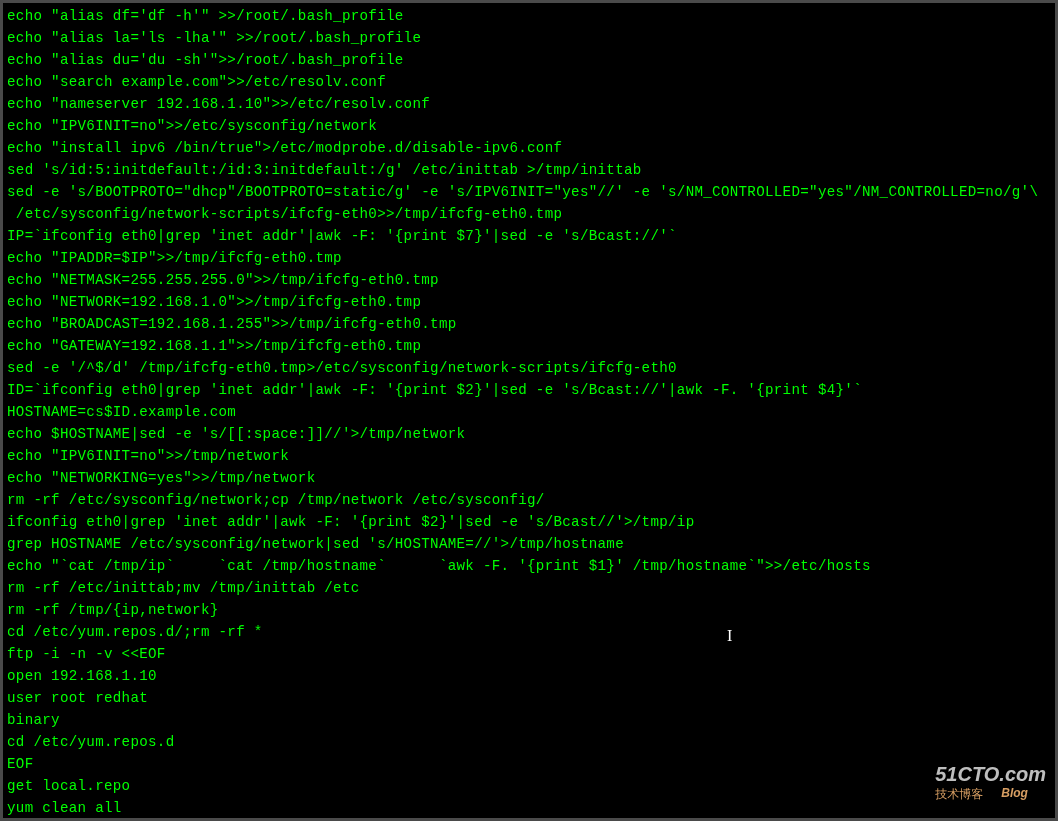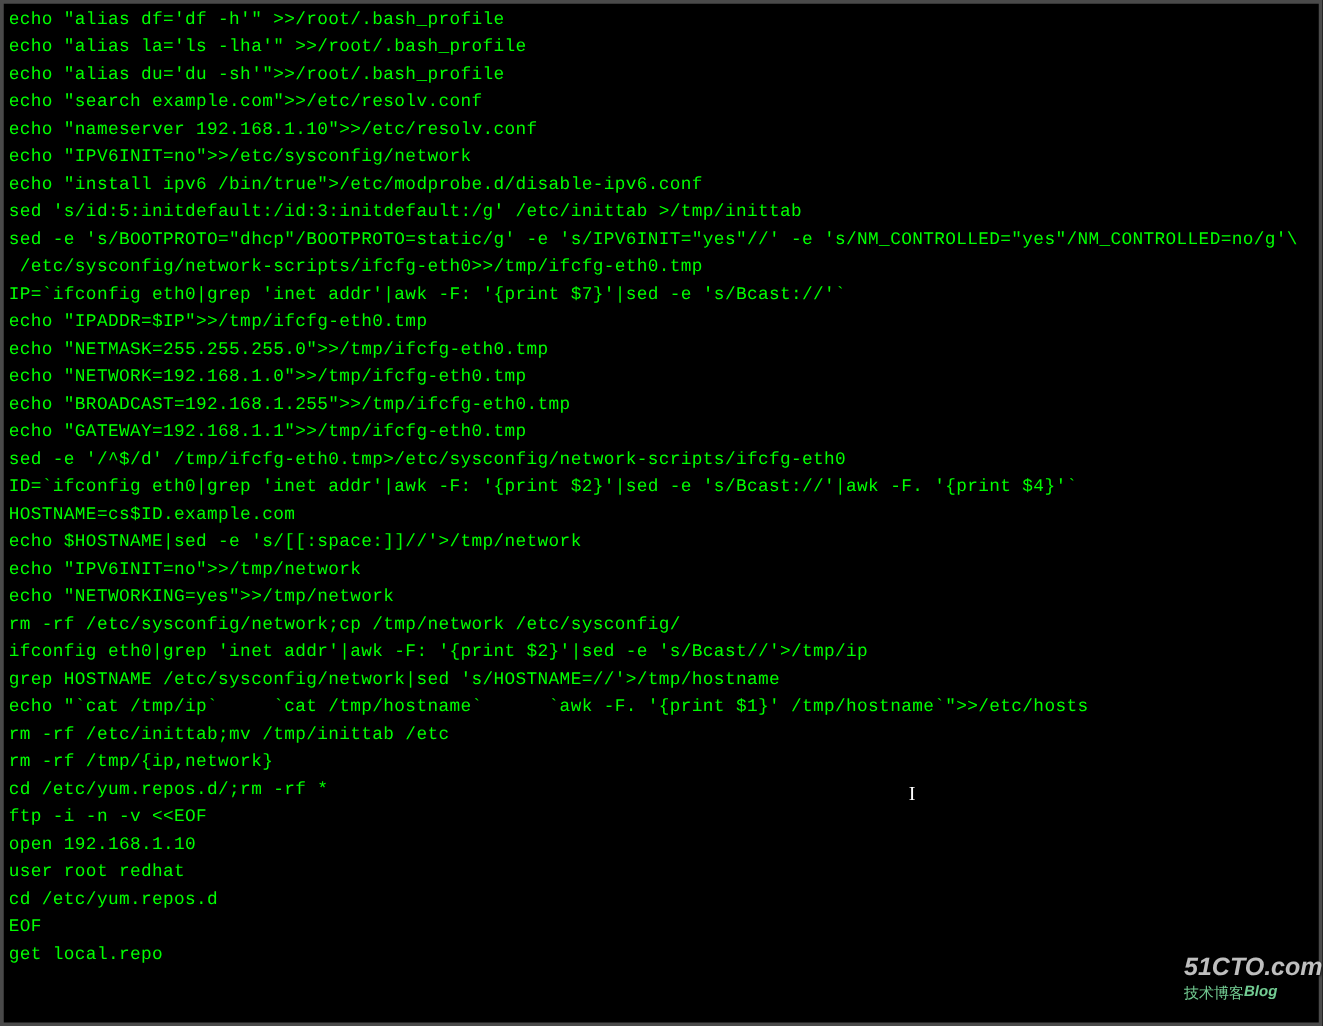--- a/index.html
+++ b/index.html
@@ -103,6 +103,7 @@
       <div class="line">ftp -i -n -v &lt;&lt;EOF</div>
       <div class="line">open 192.168.1.10</div>
       <div class="line">user root redhat</div>
+      <div class="line">binary</div>
       <div class="line">cd /etc/yum.repos.d</div>
       <div class="line">EOF</div>
       <div class="line">get local.repo</div>

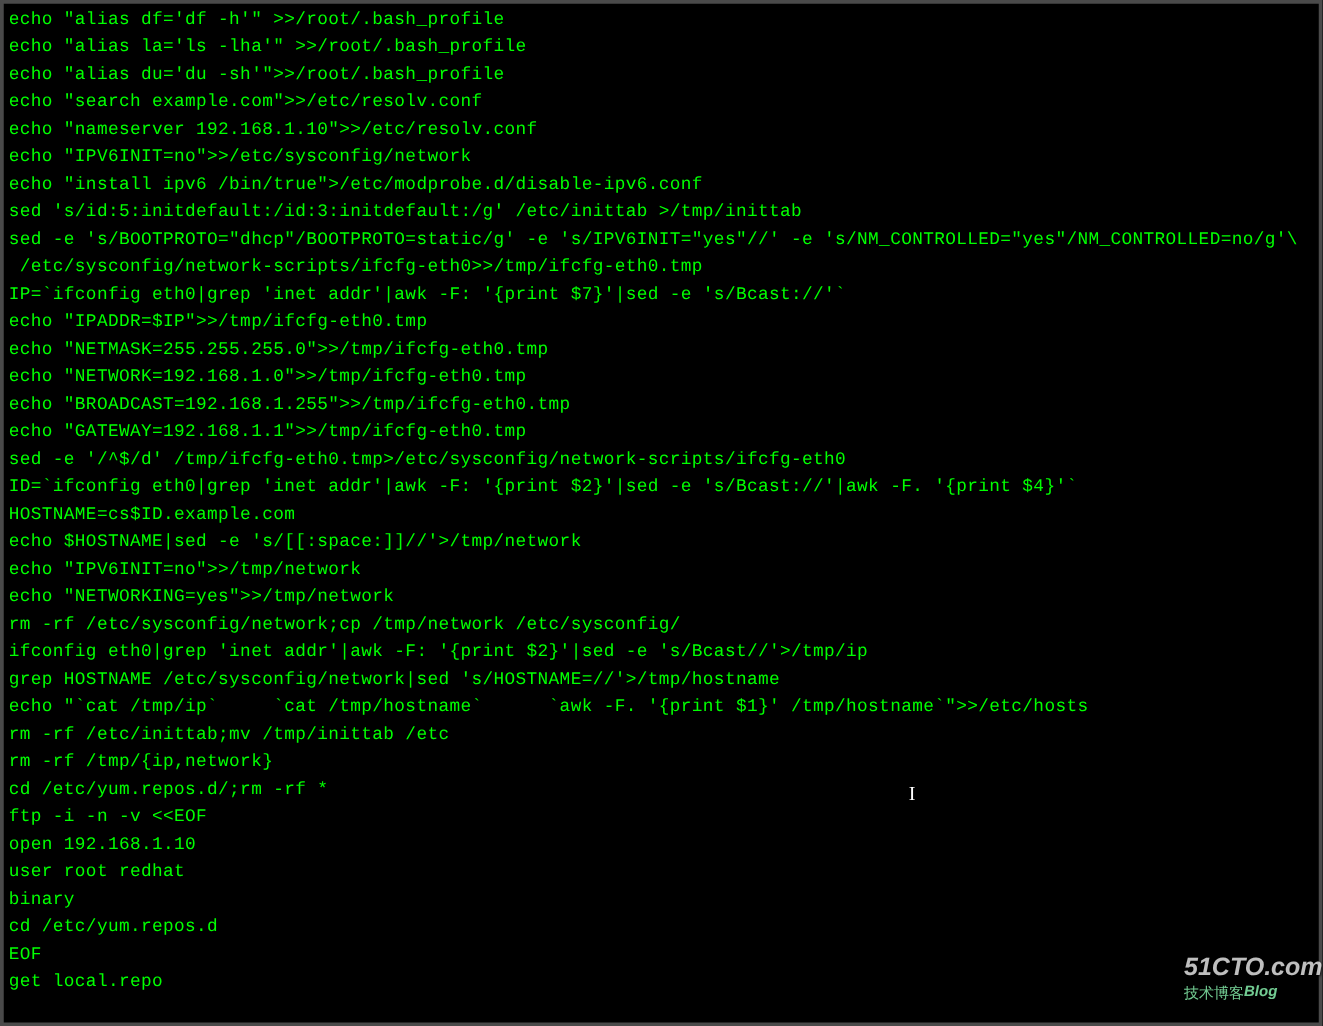--- a/index.html
+++ b/index.html
@@ -42,7 +42,7 @@
     .watermark {
       position: absolute;
       bottom: 18px;
-      right: 0;
+      right: 12px;
       text-align: right;
       opacity: 0.85;
     }

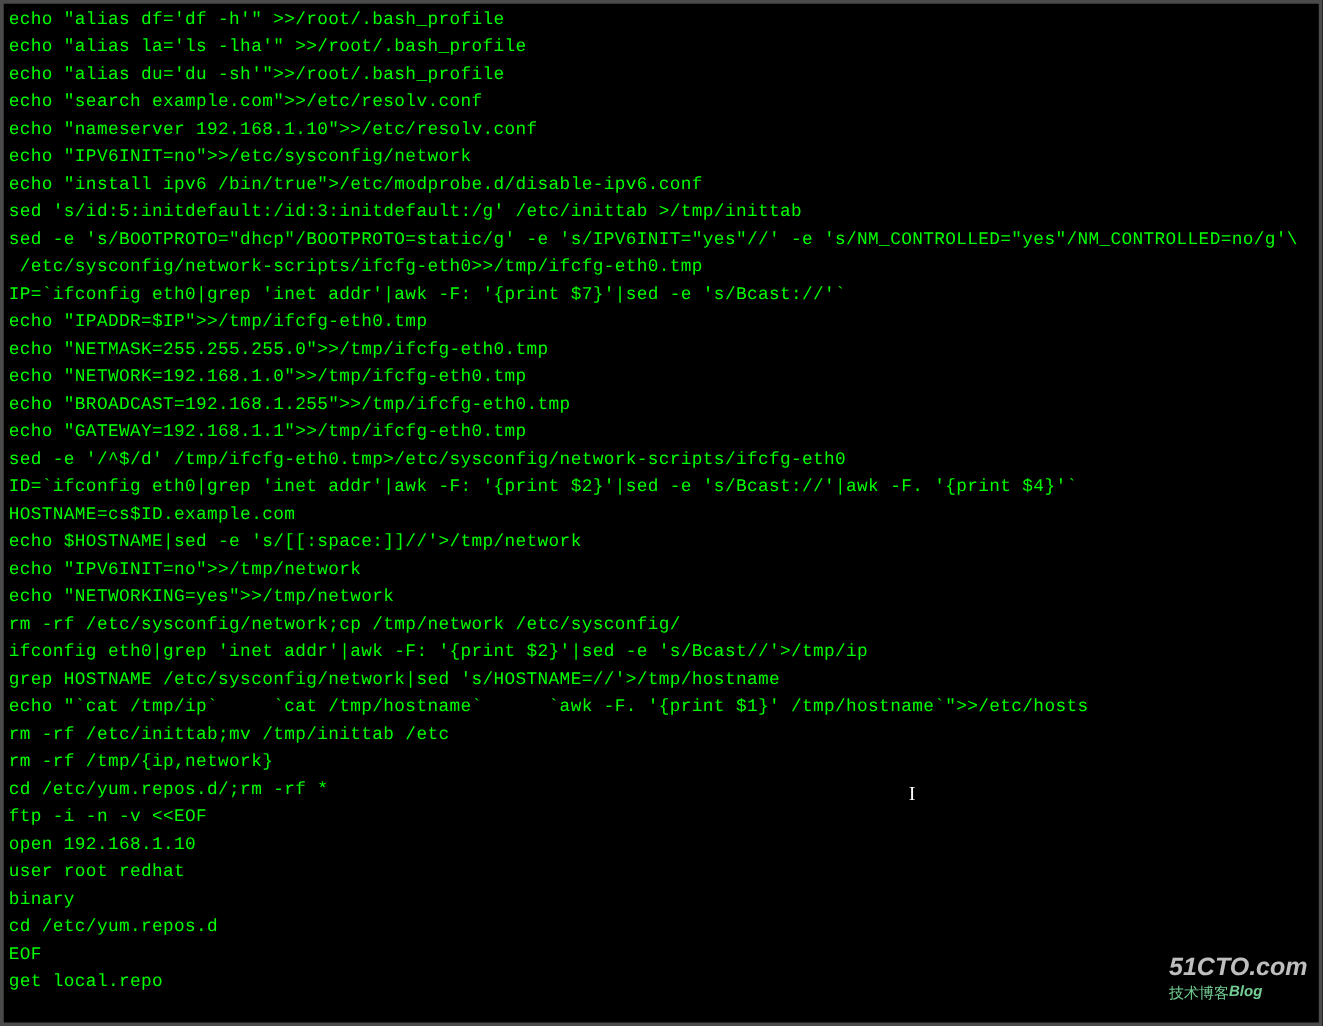--- a/index.html
+++ b/index.html
@@ -55,11 +55,12 @@
       text-shadow: 1px 1px 2px rgba(0,0,0,0.8);
     }
     .watermark-sub {
-      color: #86efac;
+      color: #fdba74;
       font-family: Arial, sans-serif;
       font-size: 12px;
       text-shadow: 1px 1px 2px rgba(0,0,0,0.8);
       display: flex;
+      gap: 18px;
     }
     .watermark-sub .blog {
       font-style: italic;

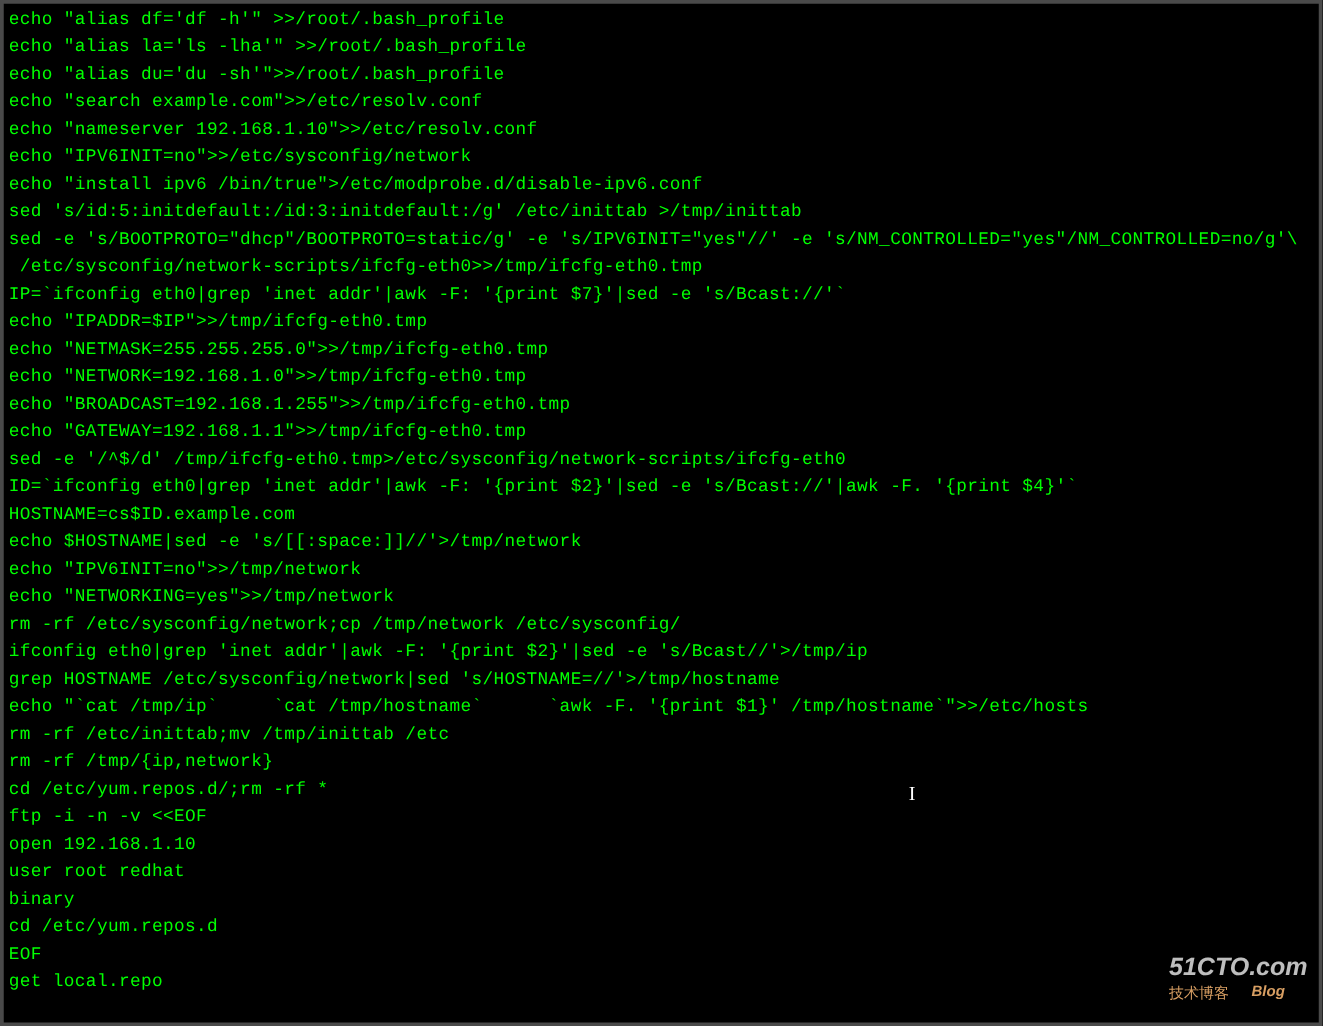--- a/index.html
+++ b/index.html
@@ -108,6 +108,7 @@
       <div class="line">cd /etc/yum.repos.d</div>
       <div class="line">EOF</div>
       <div class="line">get local.repo</div>
+      <div class="line">yum clean all</div>
     </div>
 </div>
 

